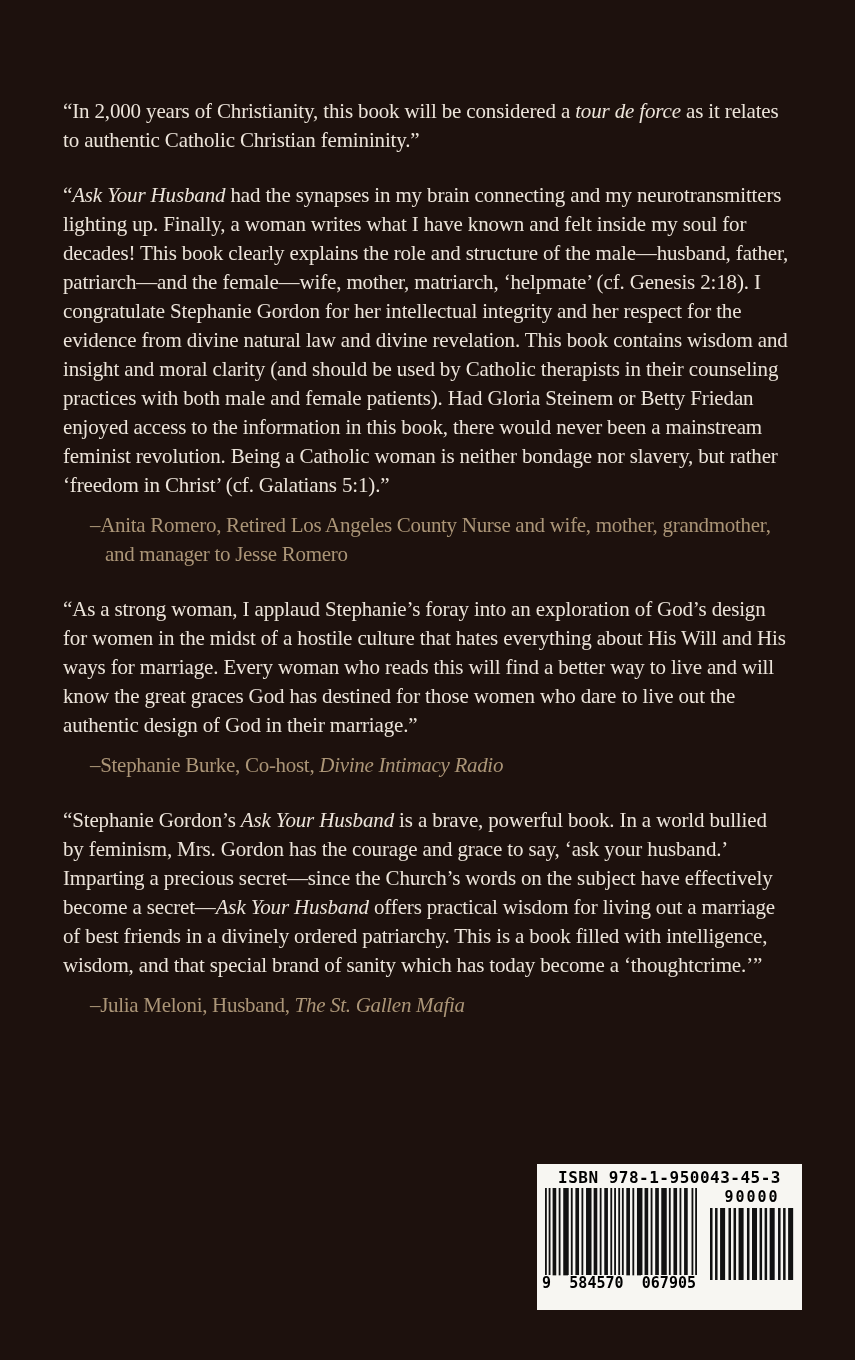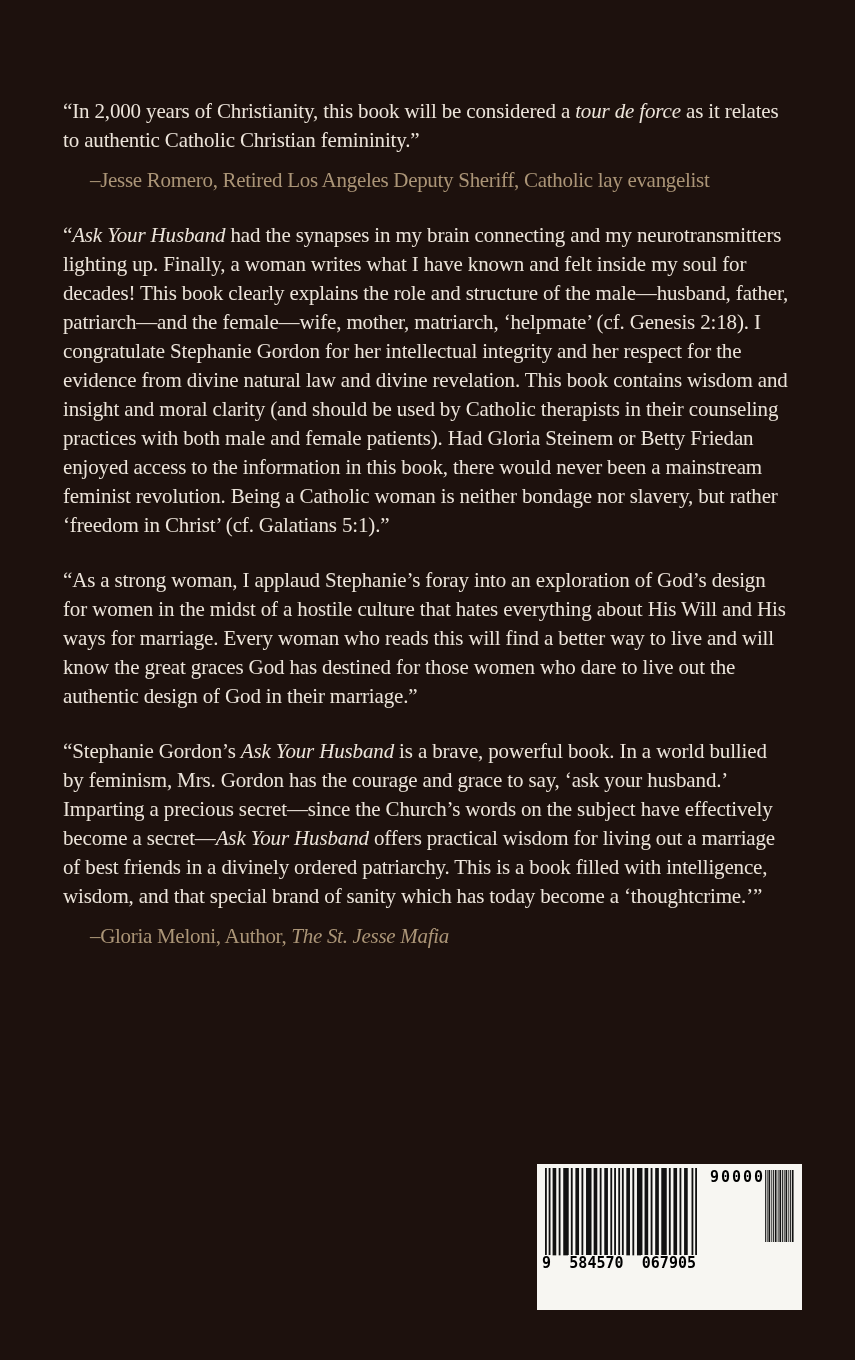--- a/index.html
+++ b/index.html
@@ -78,7 +78,6 @@
 <div class="cover">
 
   <p class="quote"><span>“In 2,000 years of Christianity, this book will be considered a </span><span class="italic">tour de force</span><span> as it relates to authentic Catholic Christian femininity.”</span></p>
-  <p class="attribution"><span>–Jesse Romero, Retired Los Angeles Deputy Sheriff, Catholic lay evangelist</span></p>
 
   <p class="quote"><span>“</span><span class="italic">Ask Your Husband</span><span> had the synapses in my brain connecting and my neurotransmitters lighting up. Finally, a woman writes what I have known and felt inside my soul for decades! This book clearly explains the role and structure of the male—husband, father, patriarch—and the female—wife, mother, matriarch, ‘helpmate’ (cf. Genesis 2:18). I congratulate Stephanie Gordon for her intellectual integrity and her respect for the evidence from divine natural law and divine revelation. This book contains wisdom and insight and moral clarity (and should be used by Catholic therapists in their counseling practices with both male and female patients). Had Gloria Steinem or Betty Friedan enjoyed access to the information in this book, there would never been a mainstream feminist revolution. Being a Catholic woman is neither bondage nor slavery, but rather ‘freedom in Christ’ (cf. Galatians 5:1).”</span></p>
 

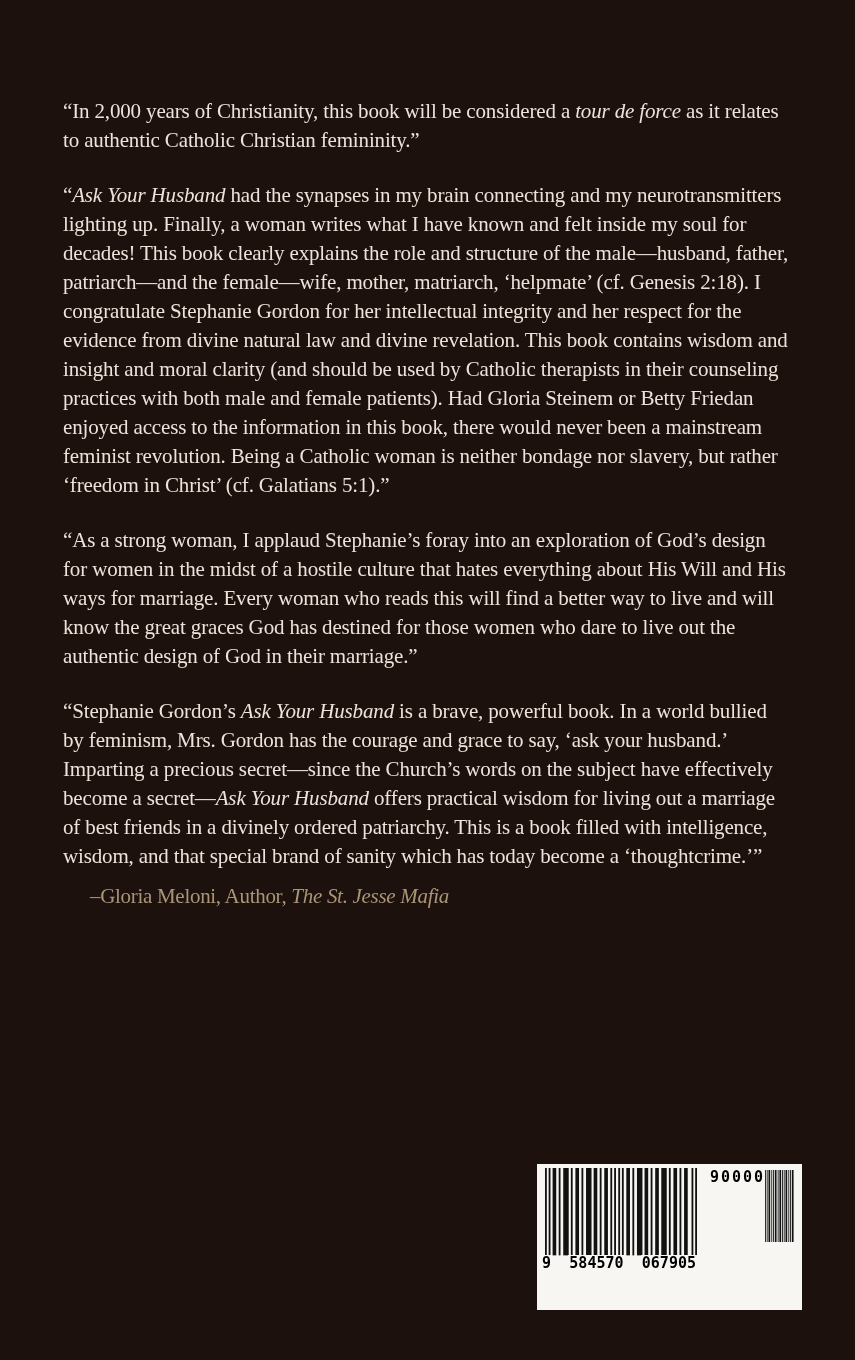--- a/index.html
+++ b/index.html
@@ -80,6 +80,7 @@
   <p class="quote"><span>“In 2,000 years of Christianity, this book will be considered a </span><span class="italic">tour de force</span><span> as it relates to authentic Catholic Christian femininity.”</span></p>
 
   <p class="quote"><span>“</span><span class="italic">Ask Your Husband</span><span> had the synapses in my brain connecting and my neurotransmitters lighting up. Finally, a woman writes what I have known and felt inside my soul for decades! This book clearly explains the role and structure of the male—husband, father, patriarch—and the female—wife, mother, matriarch, ‘helpmate’ (cf. Genesis 2:18). I congratulate Stephanie Gordon for her intellectual integrity and her respect for the evidence from divine natural law and divine revelation. This book contains wisdom and insight and moral clarity (and should be used by Catholic therapists in their counseling practices with both male and female patients). Had Gloria Steinem or Betty Friedan enjoyed access to the information in this book, there would never been a mainstream feminist revolution. Being a Catholic woman is neither bondage nor slavery, but rather ‘freedom in Christ’ (cf. Galatians 5:1).”</span></p>
+  <p class="attribution"><span>–Anita Romero, Retired Los Angeles County Nurse and wife, mother, grandmother, and manager to Jesse Romero</span></p>
 
   <p class="quote"><span>“As a strong woman, I applaud Stephanie’s foray into an exploration of God’s design for women in the midst of a hostile culture that hates everything about His Will and His ways for marriage. Every woman who reads this will find a better way to live and will know the great graces God has destined for those women who dare to live out the authentic design of God in their marriage.”</span></p>
 

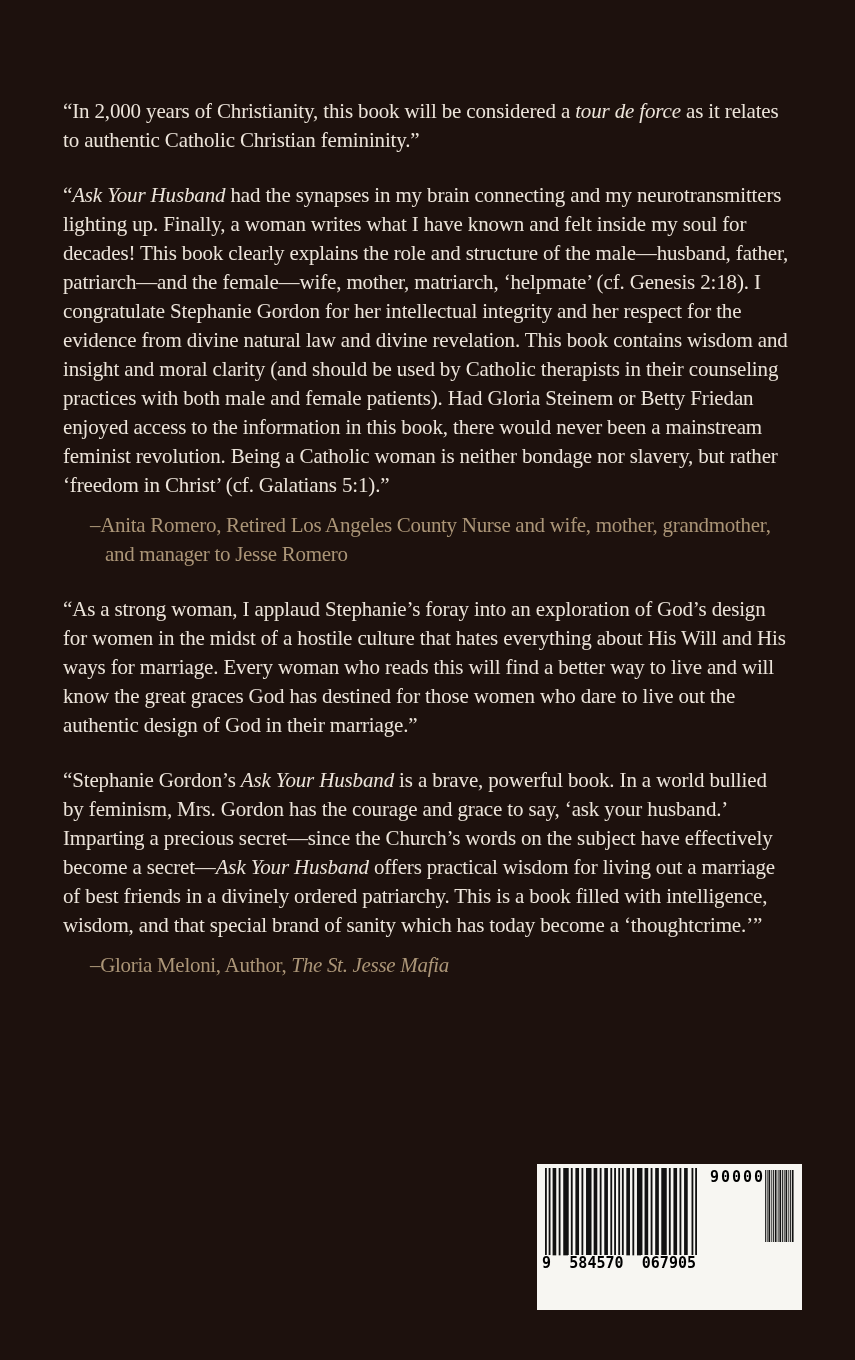--- a/index.html
+++ b/index.html
@@ -83,6 +83,7 @@
   <p class="attribution"><span>–Anita Romero, Retired Los Angeles County Nurse and wife, mother, grandmother, and manager to Jesse Romero</span></p>
 
   <p class="quote"><span>“As a strong woman, I applaud Stephanie’s foray into an exploration of God’s design for women in the midst of a hostile culture that hates everything about His Will and His ways for marriage. Every woman who reads this will find a better way to live and will know the great graces God has destined for those women who dare to live out the authentic design of God in their marriage.”</span></p>
+  <p class="attribution"><span>–Stephanie Burke, Co-host, </span><span class="italic">Divine Intimacy Radio</span></p>
 
   <p class="quote"><span>“Stephanie Gordon’s </span><span class="italic">Ask Your Husband</span><span> is a brave, powerful book. In a world bullied by feminism, Mrs. Gordon has the courage and grace to say, ‘ask your husband.’ Imparting a precious secret—since the Church’s words on the subject have effectively become a secret—</span><span class="italic">Ask Your Husband</span><span> offers practical wisdom for living out a marriage of best friends in a divinely ordered patriarchy. This is a book filled with intelligence, wisdom, and that special brand of sanity which has today become a ‘thoughtcrime.’”</span></p>
   <p class="attribution"><span>–Gloria Meloni, Author, </span><span class="italic">The St. Jesse Mafia</span></p>

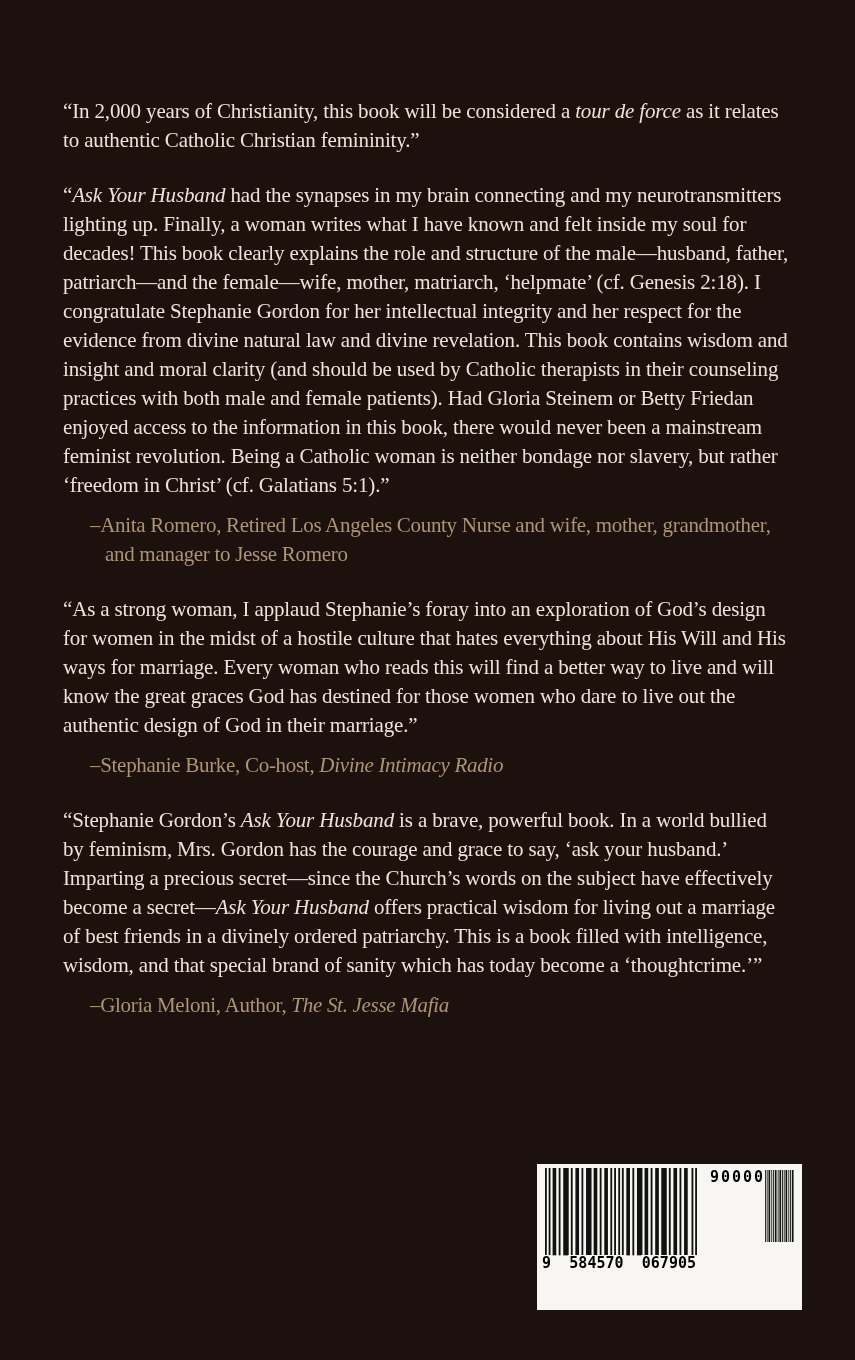--- a/index.html
+++ b/index.html
@@ -86,7 +86,7 @@
   <p class="attribution"><span>–Stephanie Burke, Co-host, </span><span class="italic">Divine Intimacy Radio</span></p>
 
   <p class="quote"><span>“Stephanie Gordon’s </span><span class="italic">Ask Your Husband</span><span> is a brave, powerful book. In a world bullied by feminism, Mrs. Gordon has the courage and grace to say, ‘ask your husband.’ Imparting a precious secret—since the Church’s words on the subject have effectively become a secret—</span><span class="italic">Ask Your Husband</span><span> offers practical wisdom for living out a marriage of best friends in a divinely ordered patriarchy. This is a book filled with intelligence, wisdom, and that special brand of sanity which has today become a ‘thoughtcrime.’”</span></p>
-  <p class="attribution"><span>–Gloria Meloni, Author, </span><span class="italic">The St. Jesse Mafia</span></p>
+  <p class="attribution"><span>–Julia Meloni, Husband, </span><span class="italic">The St. Jesse Mafia</span></p>
 
   <div class="barcode-panel">
     <div class="barcode-body">

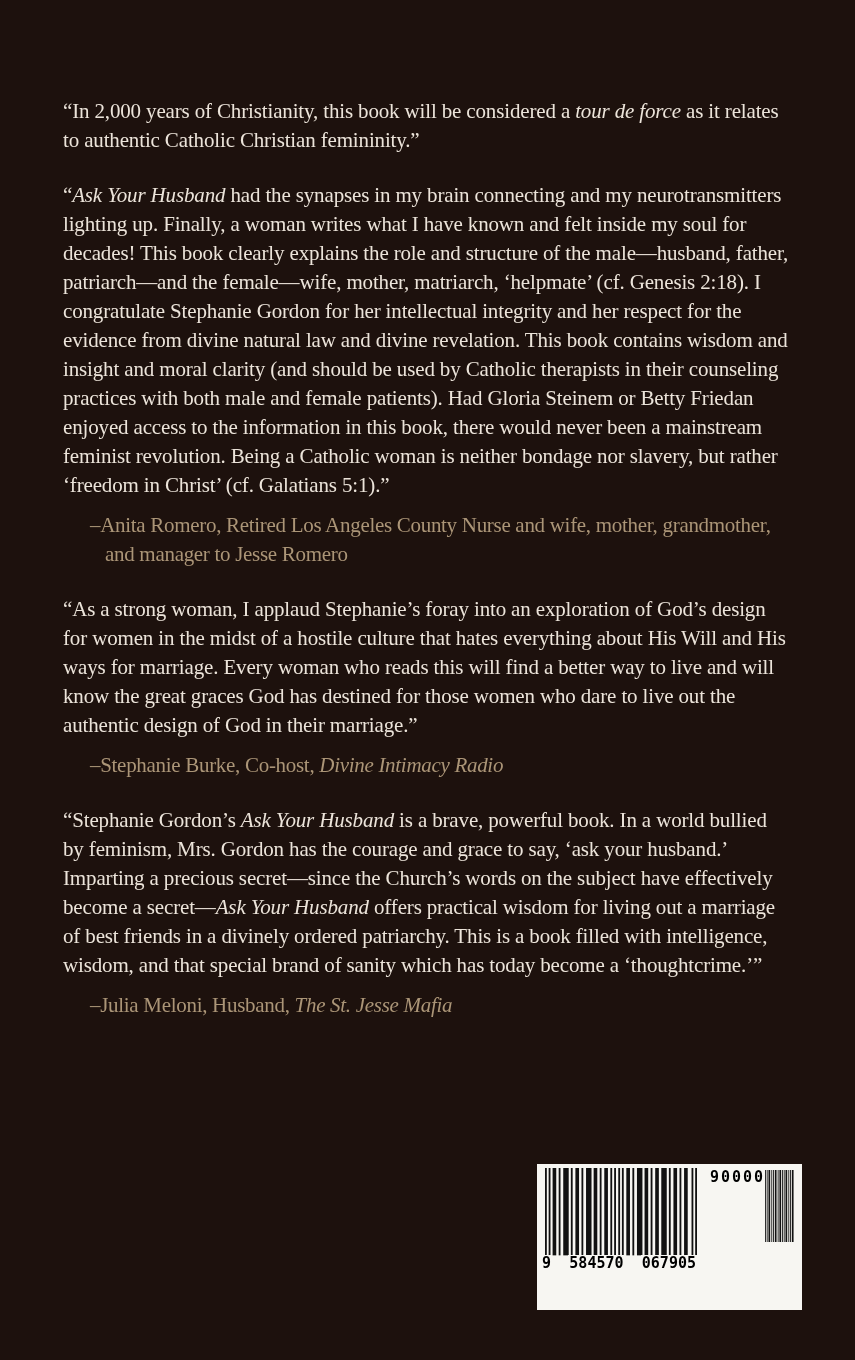--- a/index.html
+++ b/index.html
@@ -86,7 +86,7 @@
   <p class="attribution"><span>–Stephanie Burke, Co-host, </span><span class="italic">Divine Intimacy Radio</span></p>
 
   <p class="quote"><span>“Stephanie Gordon’s </span><span class="italic">Ask Your Husband</span><span> is a brave, powerful book. In a world bullied by feminism, Mrs. Gordon has the courage and grace to say, ‘ask your husband.’ Imparting a precious secret—since the Church’s words on the subject have effectively become a secret—</span><span class="italic">Ask Your Husband</span><span> offers practical wisdom for living out a marriage of best friends in a divinely ordered patriarchy. This is a book filled with intelligence, wisdom, and that special brand of sanity which has today become a ‘thoughtcrime.’”</span></p>
-  <p class="attribution"><span>–Julia Meloni, Husband, </span><span class="italic">The St. Jesse Mafia</span></p>
+  <p class="attribution"><span>–Julia Meloni, Husband, </span><span class="italic">The St. Gallen Mafia</span></p>
 
   <div class="barcode-panel">
     <div class="barcode-body">

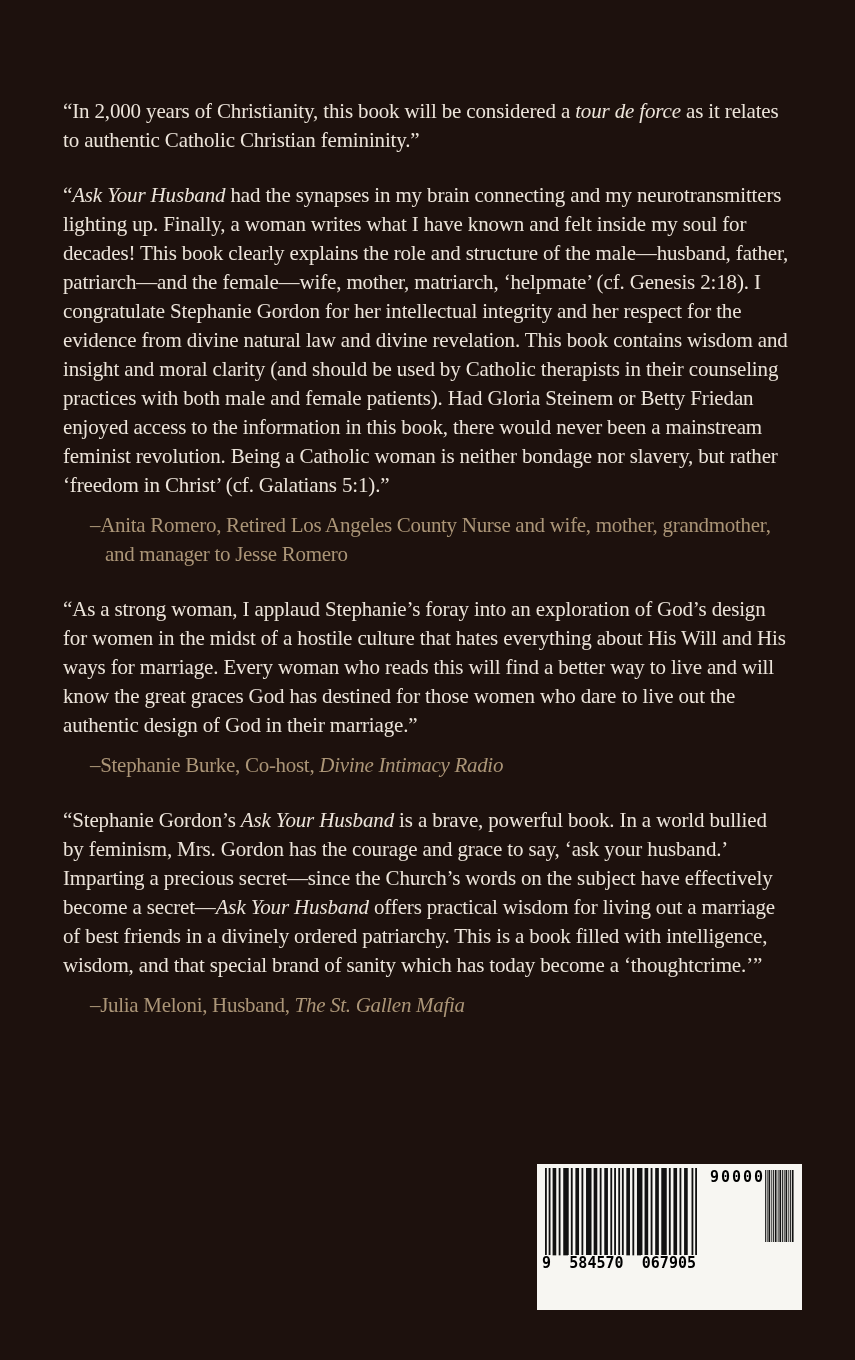--- a/index.html
+++ b/index.html
@@ -89,6 +89,7 @@
   <p class="attribution"><span>–Julia Meloni, Husband, </span><span class="italic">The St. Gallen Mafia</span></p>
 
   <div class="barcode-panel">
+    <div class="isbn-line">ISBN 978-1-950043-45-3</div>
     <div class="barcode-body">
       <div class="barcode-main">
         <svg viewBox="0 0 100 100" preserveAspectRatio="none" aria-hidden="true">

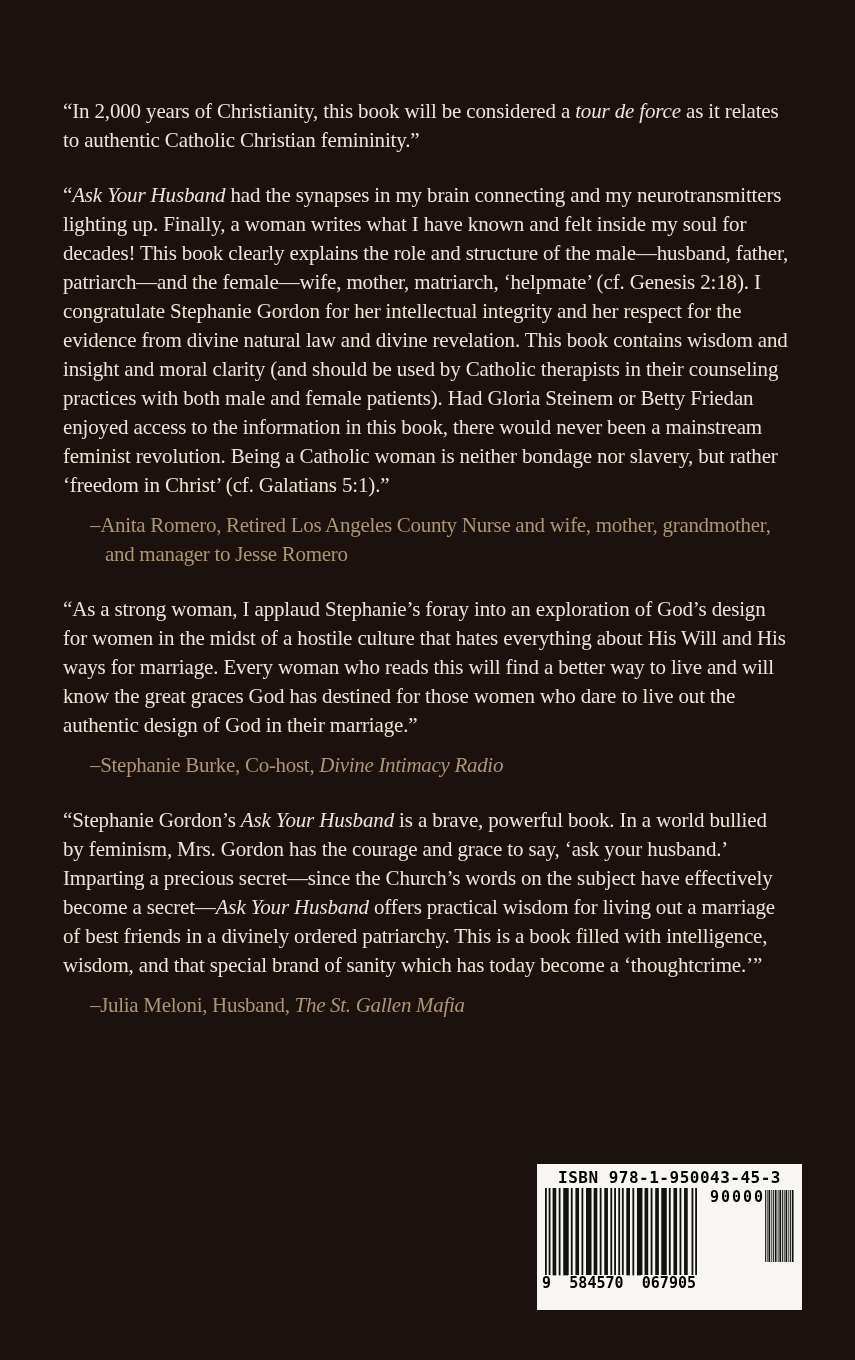--- a/index.html
+++ b/index.html
@@ -64,7 +64,7 @@
     font-weight:bold;font-size:15px;line-height:17px;
   }
   .barcode-digits span{background:#f7f6f2;padding:0 1px;}
-  .barcode-addon{margin-left:13px;width:84px;display:flex;}
+  .barcode-addon{margin-left:13px;width:84px;display:flex;flex-direction:column;}
   .addon-text{
     font-family:"DejaVu Sans Mono", monospace;
     font-weight:bold;font-size:15px;line-height:18px;

